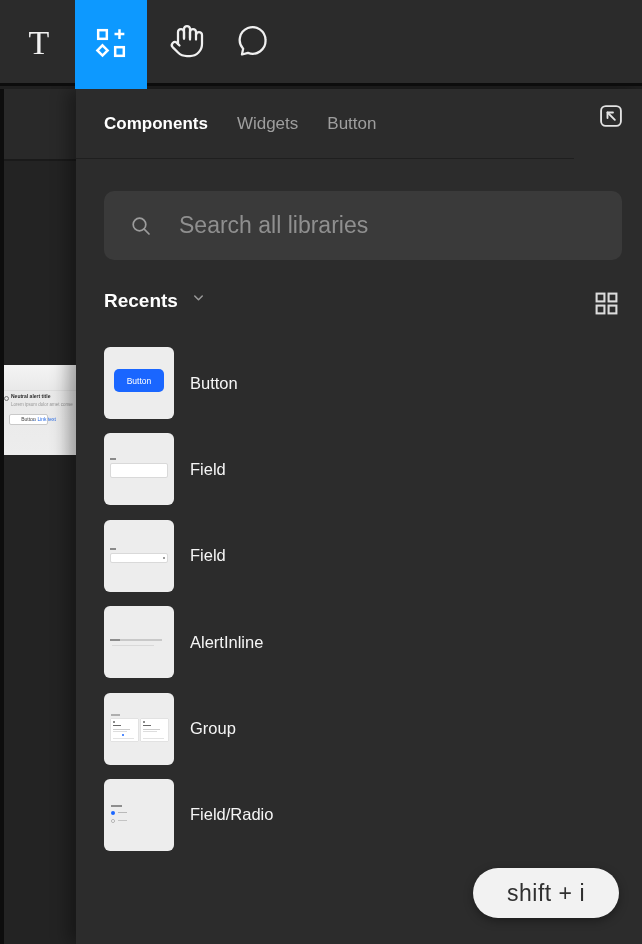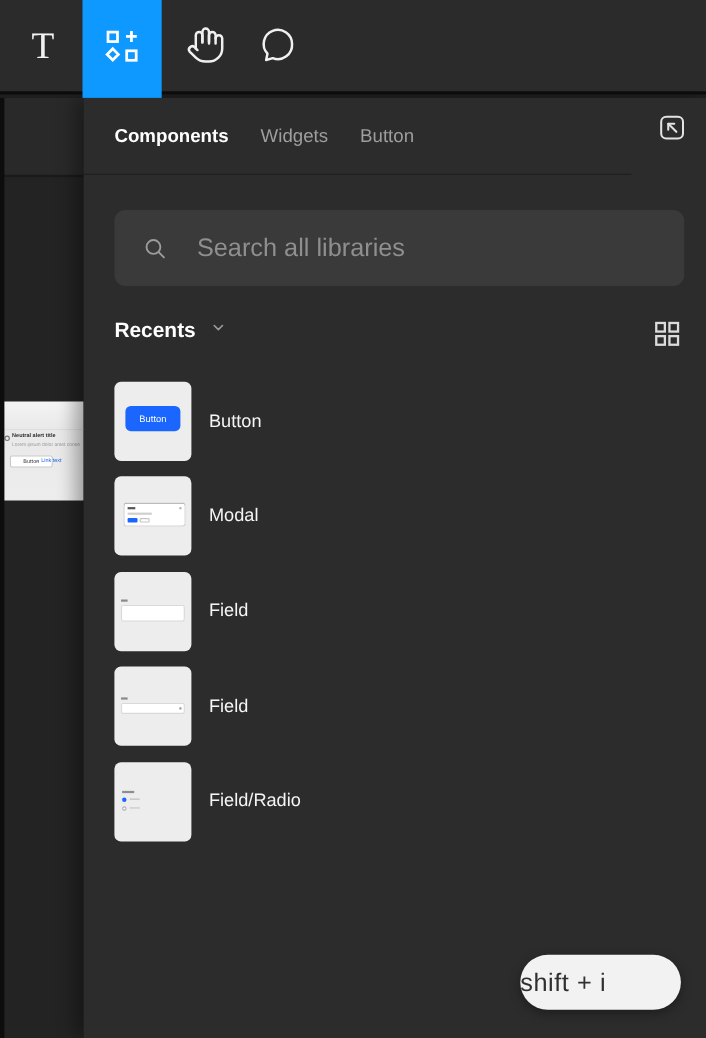--- a/index.html
+++ b/index.html
@@ -256,18 +256,6 @@
         <span class="comp-label">Button</span>
       </div>
 
-      <div class="comp-row">
-        <div class="thumb">
-          <div class="mini-modal">
-            <i class="mm-title"></i>
-            <i class="mm-close"></i>
-            <i class="mm-text"></i>
-            <i class="mm-btn1"></i>
-            <i class="mm-btn2"></i>
-          </div>
-        </div>
-        <span class="comp-label">Modal</span>
-      </div>
 
       <div class="comp-row">
         <div class="thumb">

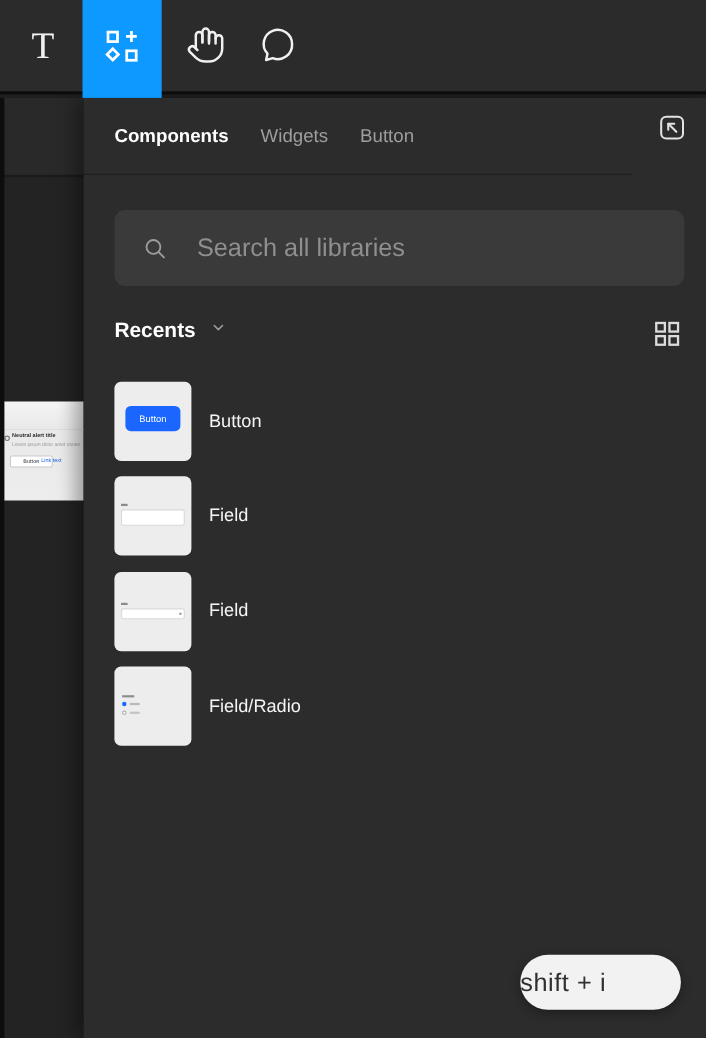--- a/index.html
+++ b/index.html
@@ -274,6 +274,13 @@
         <span class="comp-label">Field</span>
       </div>
 
+      <div class="comp-row">
+        <div class="thumb">
+          <i class="ai-line1"></i>
+          <i class="ai-line2"></i>
+        </div>
+        <span class="comp-label">AlertInline</span>
+      </div>
 
 
       <div class="comp-row">

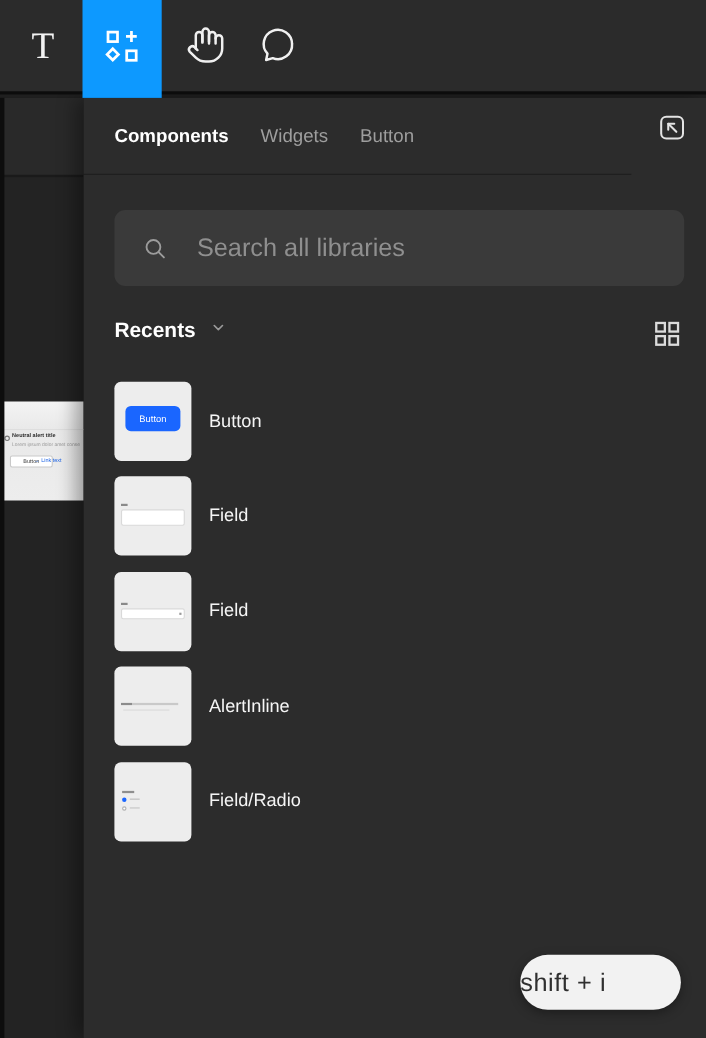--- a/index.html
+++ b/index.html
@@ -282,6 +282,27 @@
         <span class="comp-label">AlertInline</span>
       </div>
 
+      <div class="comp-row">
+        <div class="thumb">
+          <i class="g-label"></i>
+          <div class="g-card c1">
+            <i class="gc-dot"></i>
+              <i class="gc-bold"></i>
+            <i class="gc-l1"></i>
+              <i class="gc-l2"></i>
+            <i class="gc-bot"></i>
+              <i class="gc-blue"></i>
+          </div>
+          <div class="g-card c2">
+            <i class="gc-dot"></i>
+              <i class="gc-bold"></i>
+            <i class="gc-l1"></i>
+              <i class="gc-l2"></i>
+            <i class="gc-bot"></i>
+          </div>
+        </div>
+        <span class="comp-label">Group</span>
+      </div>
 
       <div class="comp-row">
         <div class="thumb">

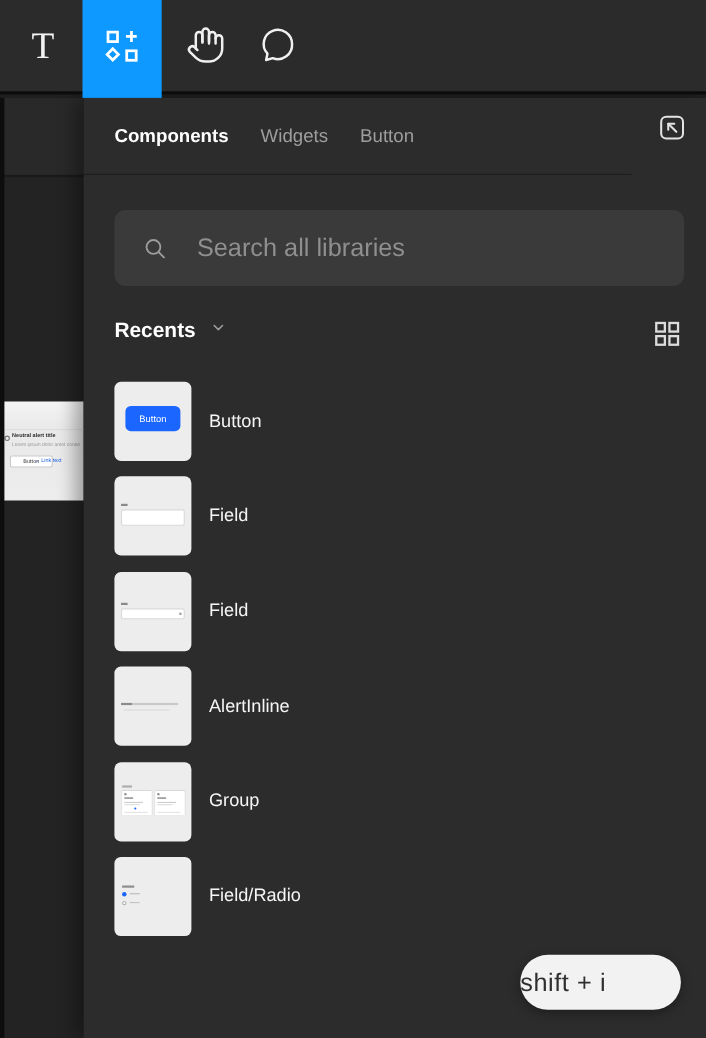--- a/index.html
+++ b/index.html
@@ -142,7 +142,7 @@
   
   .shortcut-pill { position:absolute; left:397px; top:779px; width:146px; height:50px;
     background:#f2f2f2; border-radius:26px; display:flex; align-items:center;
-    box-shadow:0 3px 10px rgba(0,0,0,0.35); z-index:6; }
+    justify-content:center; box-shadow:0 3px 10px rgba(0,0,0,0.35); z-index:6; }
   .shortcut-pill span { font-size:23px; color:#303030; letter-spacing:0.5px; }
 </style>
 </head>

